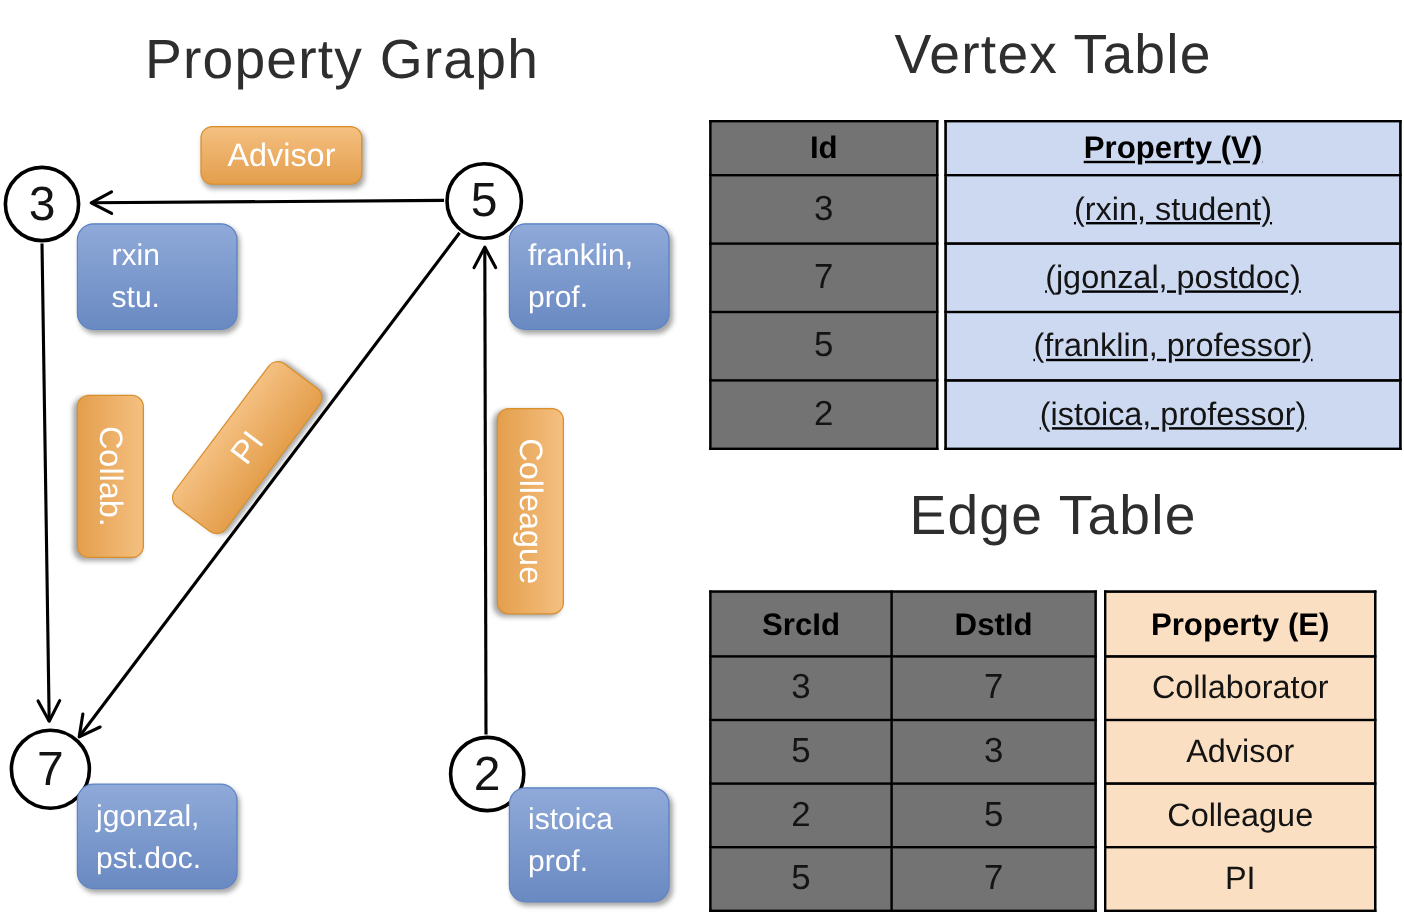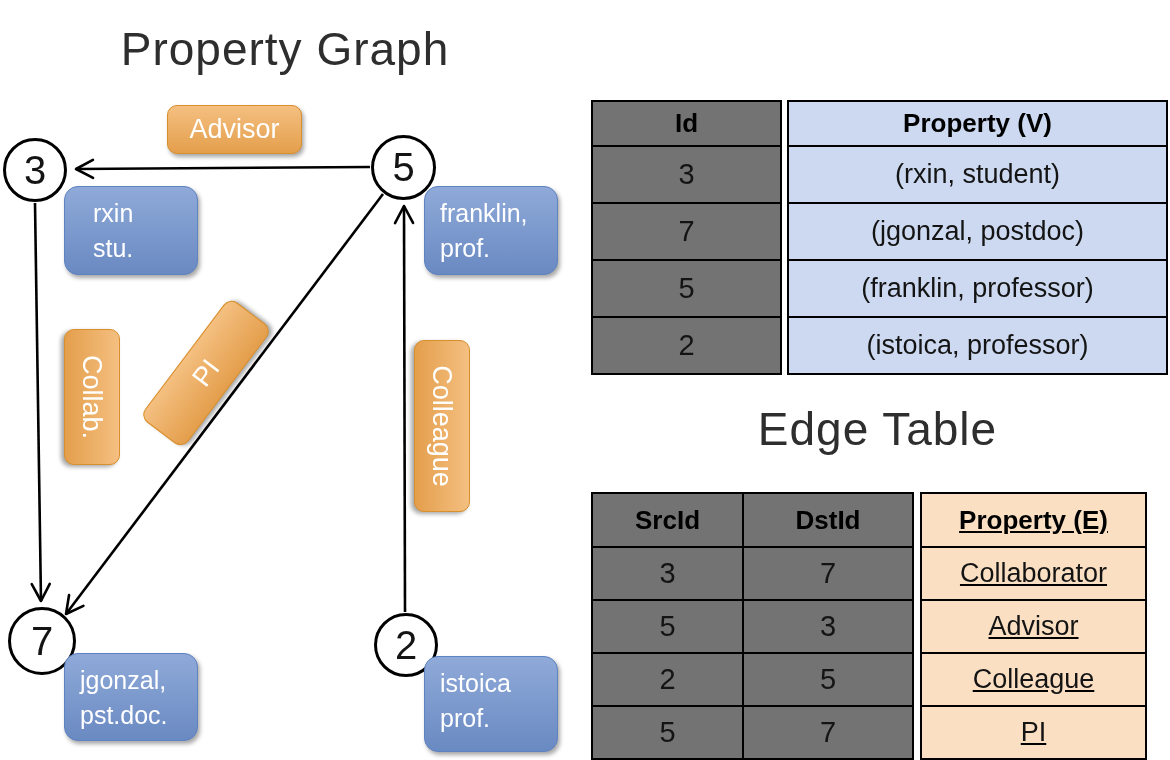--- a/index.html
+++ b/index.html
@@ -126,6 +126,7 @@
     <div class="edge-label el-colleague">Colleague</div>
   </div>
 
+  <div id="vertex-title" class="panel-title">Vertex Table</div>
 
   <div id="vertex-table-block" class="table-block">
     <table class="data-table vt-id">

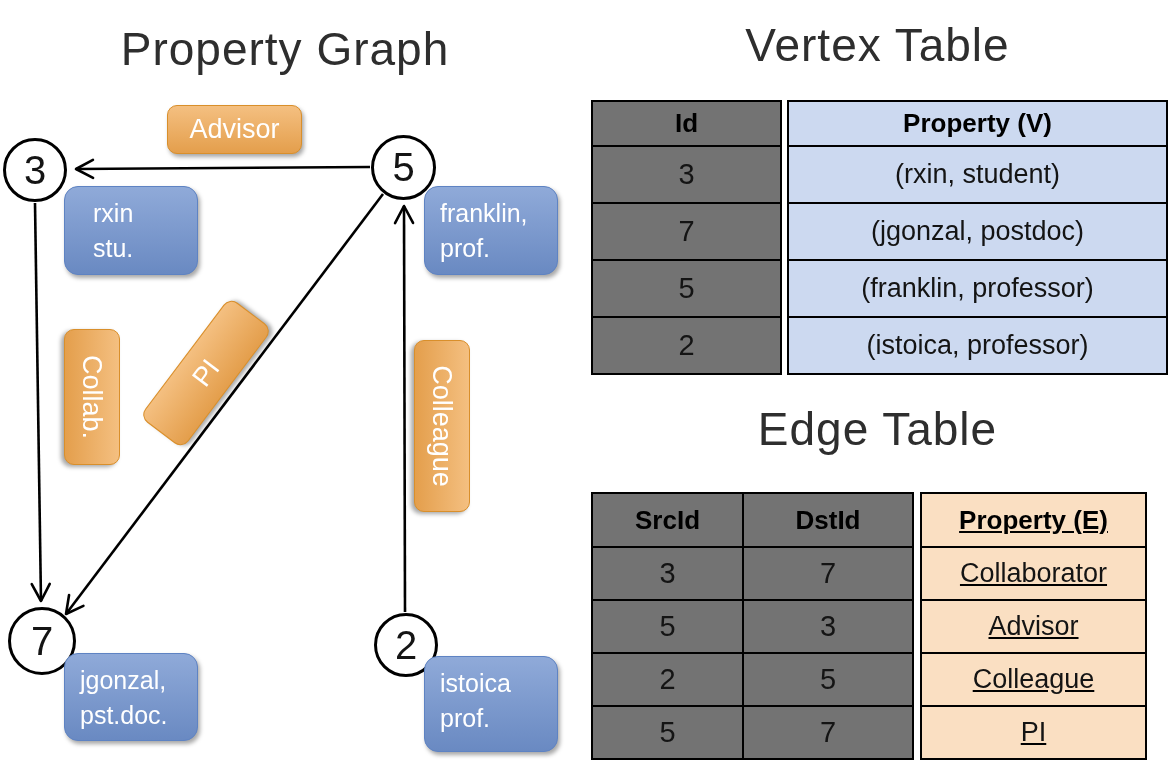--- a/index.html
+++ b/index.html
@@ -77,7 +77,7 @@
   #edge-table-block .body-row   { height: 53px; }
 
   .vt-id   { width: 191px; }
-  .vt-prop { width: 381px; }
+  .vt-prop { width: 381px; text-decoration: underline; }
   .et-ids  { width: 321px; }
   .et-prop { width: 227px; text-decoration: underline; }
 

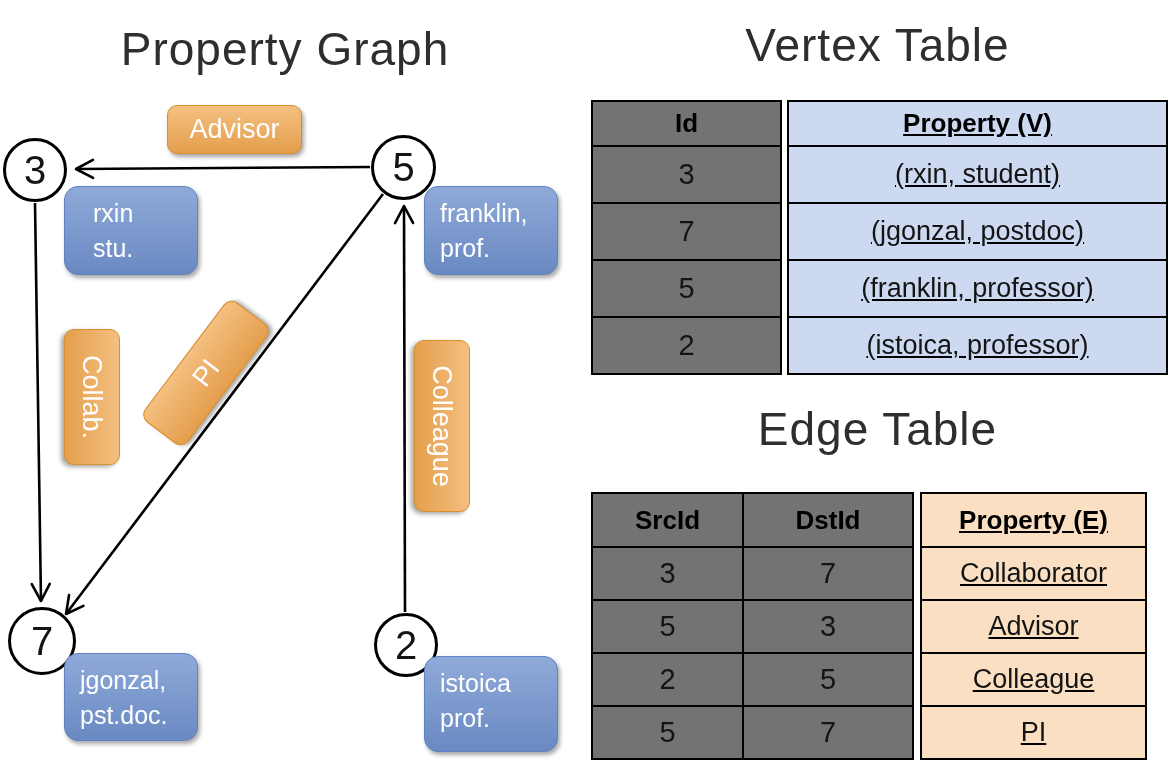--- a/index.html
+++ b/index.html
@@ -79,7 +79,7 @@
   .vt-id   { width: 191px; }
   .vt-prop { width: 381px; text-decoration: underline; }
   .et-ids  { width: 321px; }
-  .et-prop { width: 227px; text-decoration: underline; }
+  .et-prop { width: 227px; }
 
   .vt-prop th, .vt-prop td { background: var(--vertex-prop-cell-bg, #ccd9f0); font-size: 27px; }
   .vt-prop th { font-size: 26px; }

